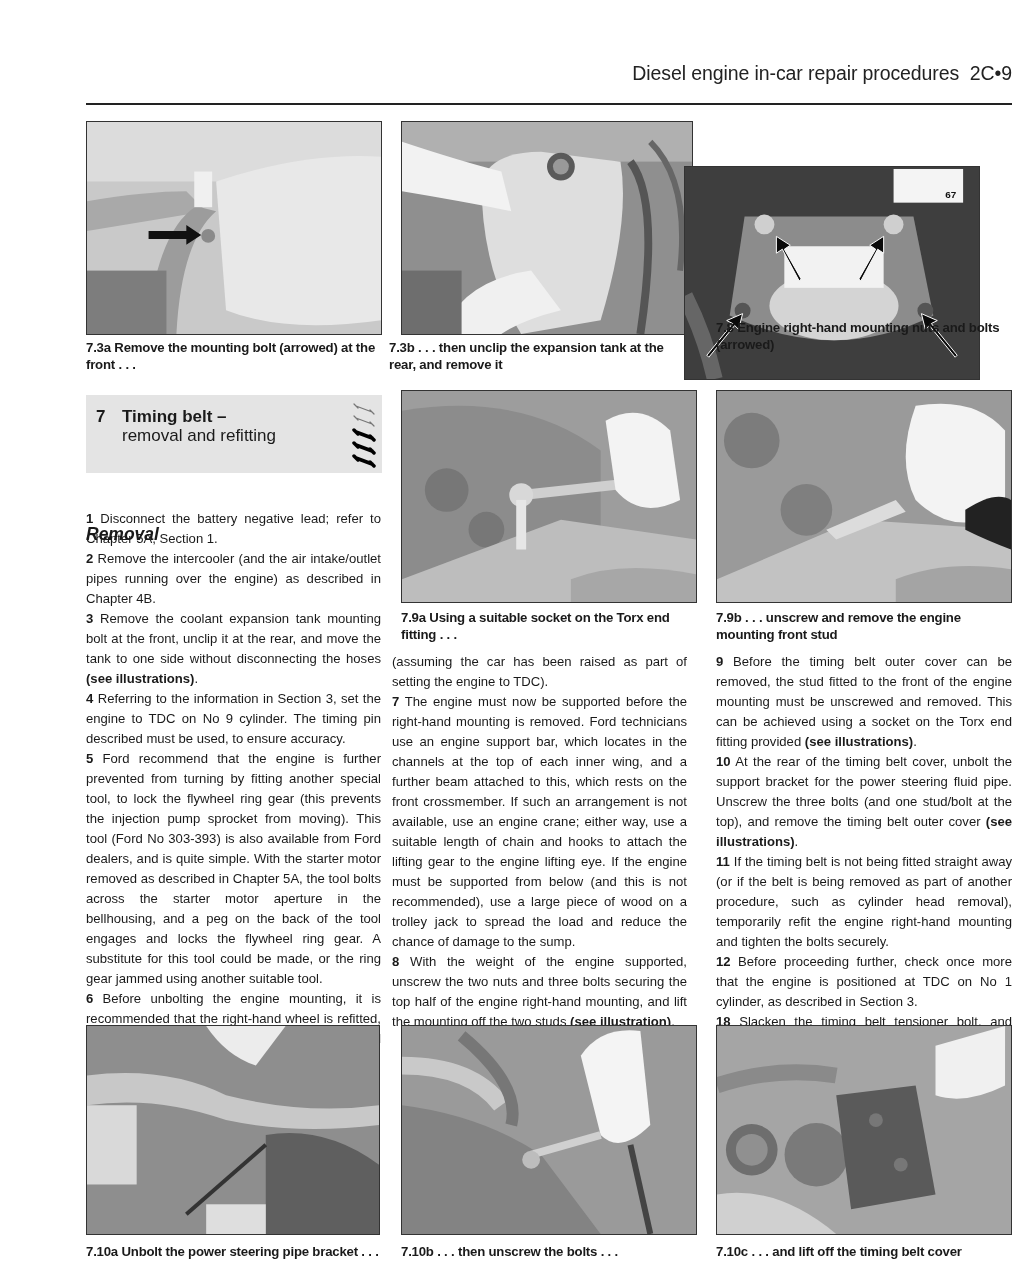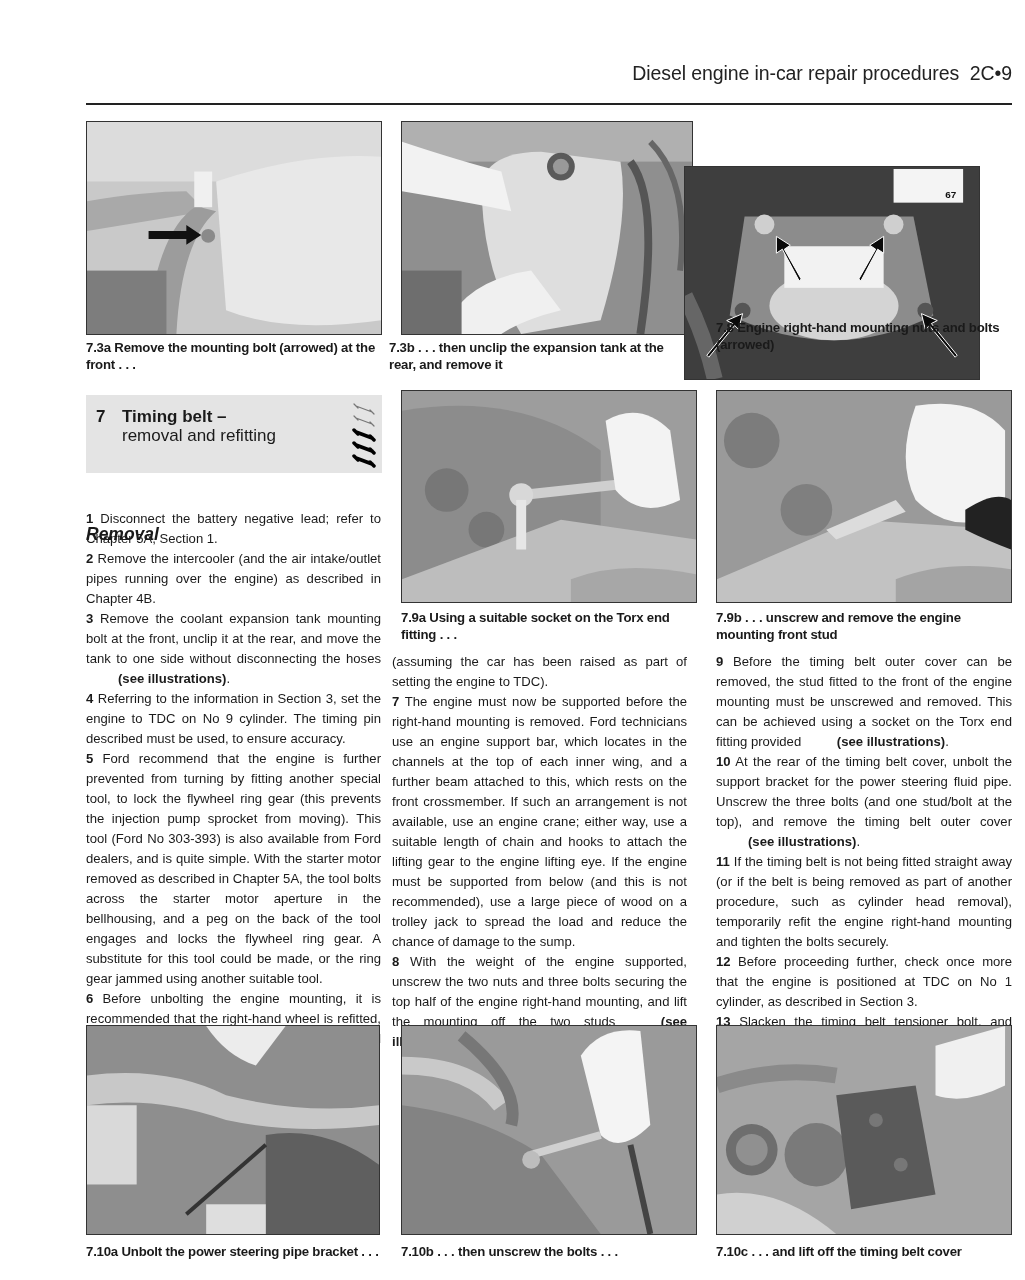--- a/index.html
+++ b/index.html
@@ -24,7 +24,7 @@
   .col { position:absolute; font-size:13.1px; line-height:20px; text-align:justify; color:#1a1a1a; }
   .col p { margin:0; }
   .col b.n { font-weight:bold; }
-  .col .ref { font-weight:bold;margin-left:32px; }
+  .col .ref { font-weight:bold; }
 </style>
 </head>
 <body>

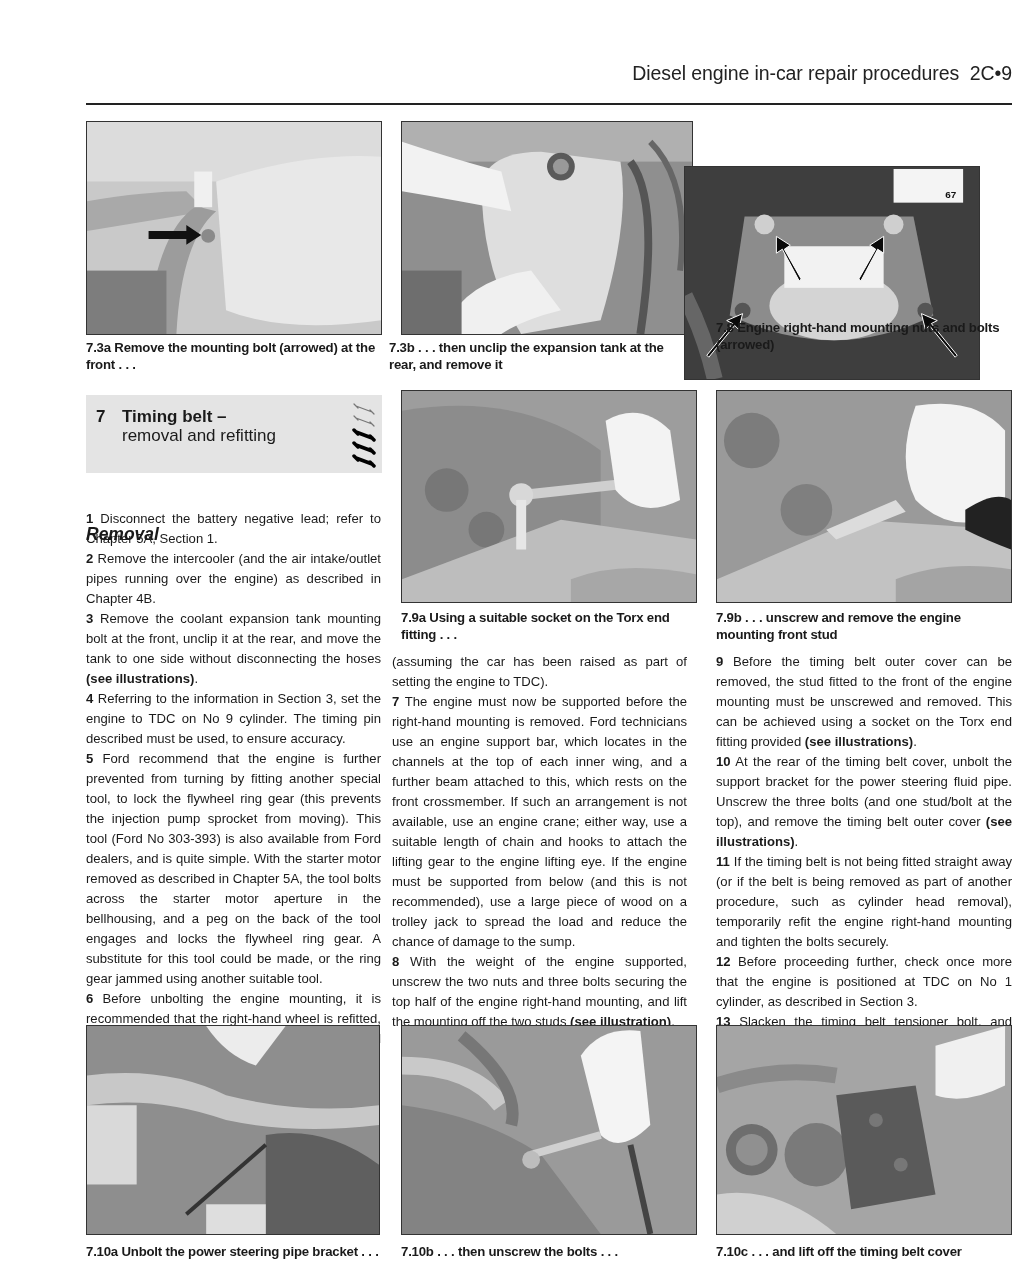--- a/index.html
+++ b/index.html
@@ -161,7 +161,7 @@
   <p><b class="n">10</b> <span>At the rear of the timing belt cover, unbolt the support bracket for the power steering fluid pipe. Unscrew the three bolts (and one stud/bolt at the top), and remove the timing belt outer cover </span><span class="ref">(see illustrations)</span><span>.</span></p>
   <p><b class="n">11</b> <span>If the timing belt is not being fitted straight away (or if the belt is being removed as part of another procedure, such as cylinder head removal), temporarily refit the engine right-hand mounting and tighten the bolts securely.</span></p>
   <p><b class="n">12</b> <span>Before proceeding further, check once more that the engine is positioned at TDC on No 1 cylinder, as described in Section 3.</span></p>
-  <p style="text-align-last:justify;"><b class="n">13</b> <span>Slacken the timing belt tensioner bolt, and remove the tensioner completely. Slip the</span></p>
+  <p style="text-align-last:justify;"><b class="n">18</b> <span>Slacken the timing belt tensioner bolt, and remove the tensioner completely. Slip the</span></p>
 </div>
 
 <div class="photo" style="left:86px;top:1025px;width:294px;height:210px;">

